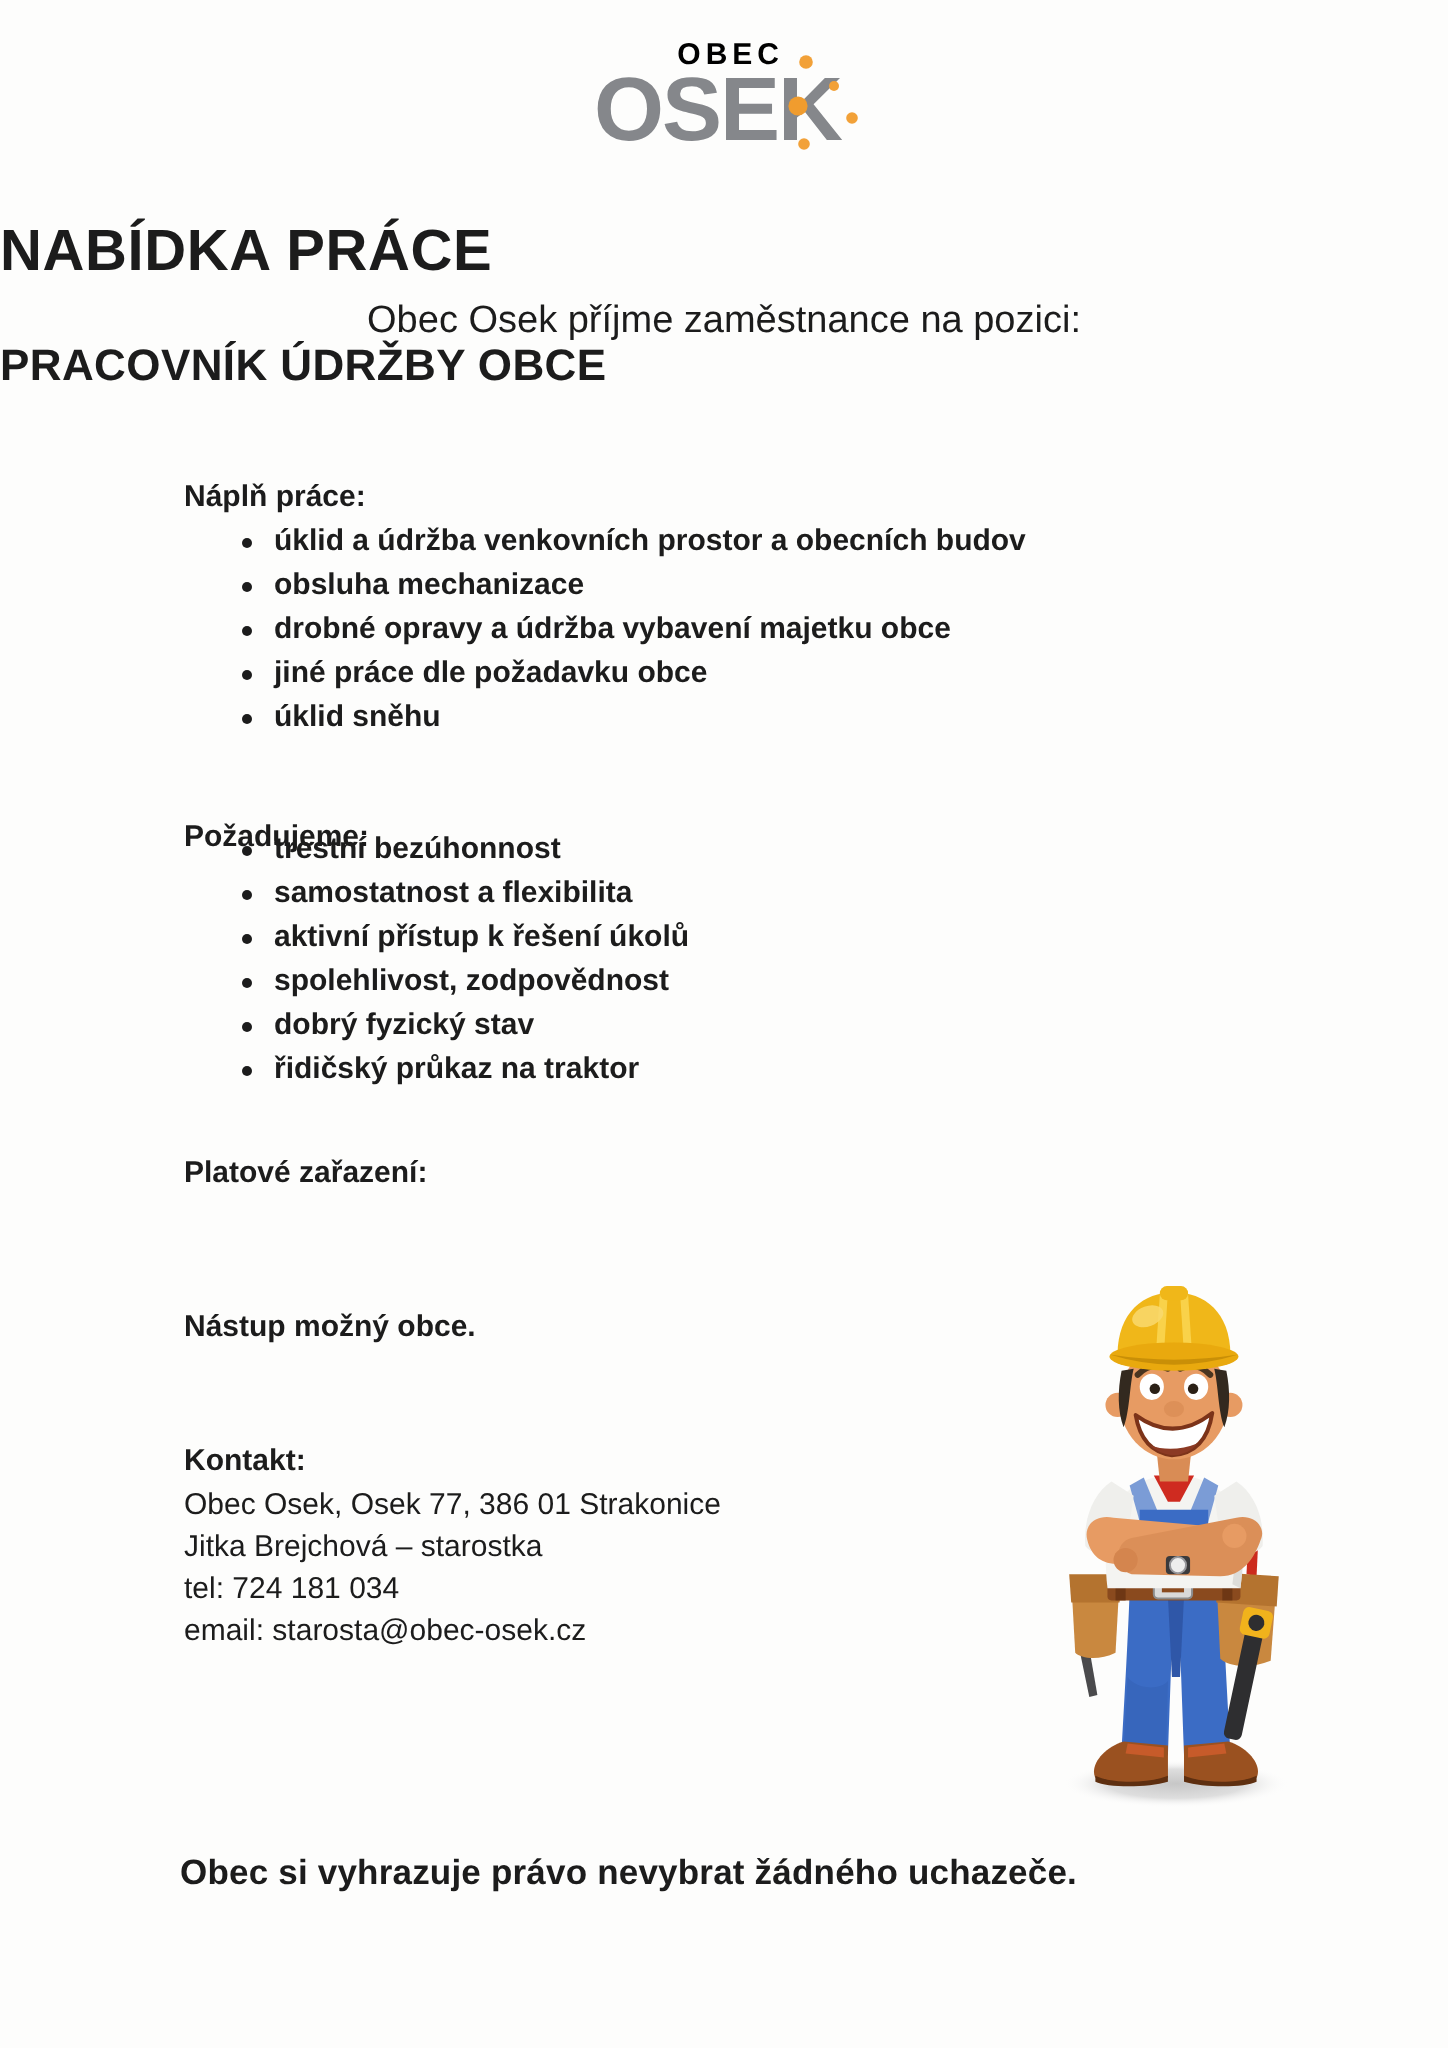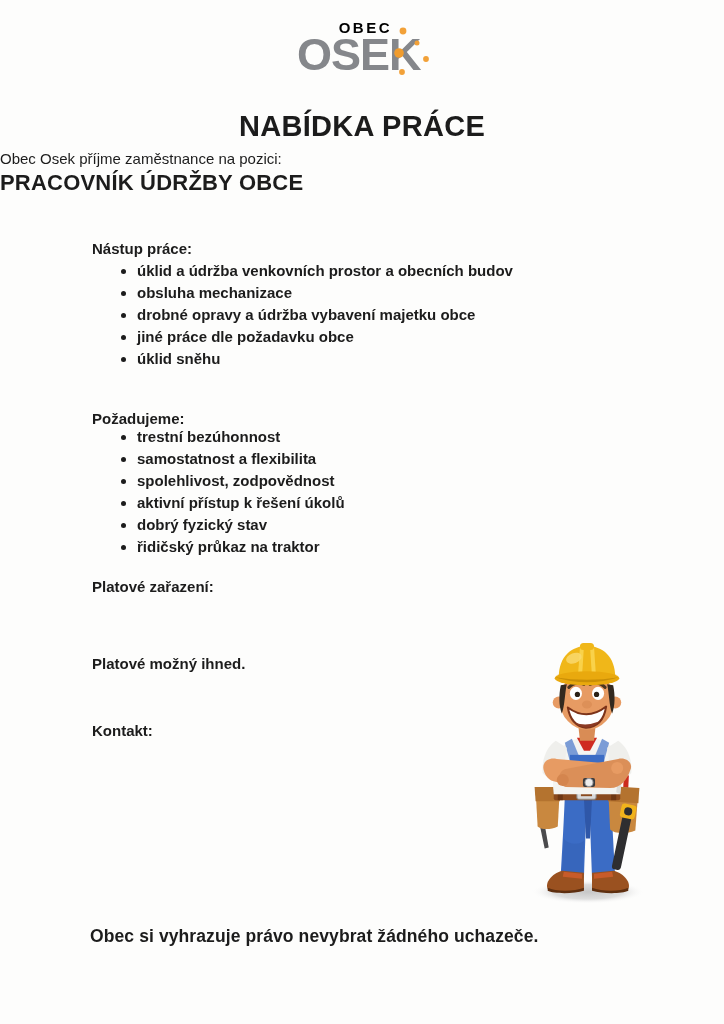--- a/index.html
+++ b/index.html
@@ -25,7 +25,7 @@
 
   
   .h1 {
-    position:absolute; top:110px; left:0; width:724px; text-align:center;
+    position:absolute; top:110px; left:0; width:724px; text-align:left;
     font-size:29px; font-weight:700; letter-spacing:0.3px;
   }
   .subtitle {

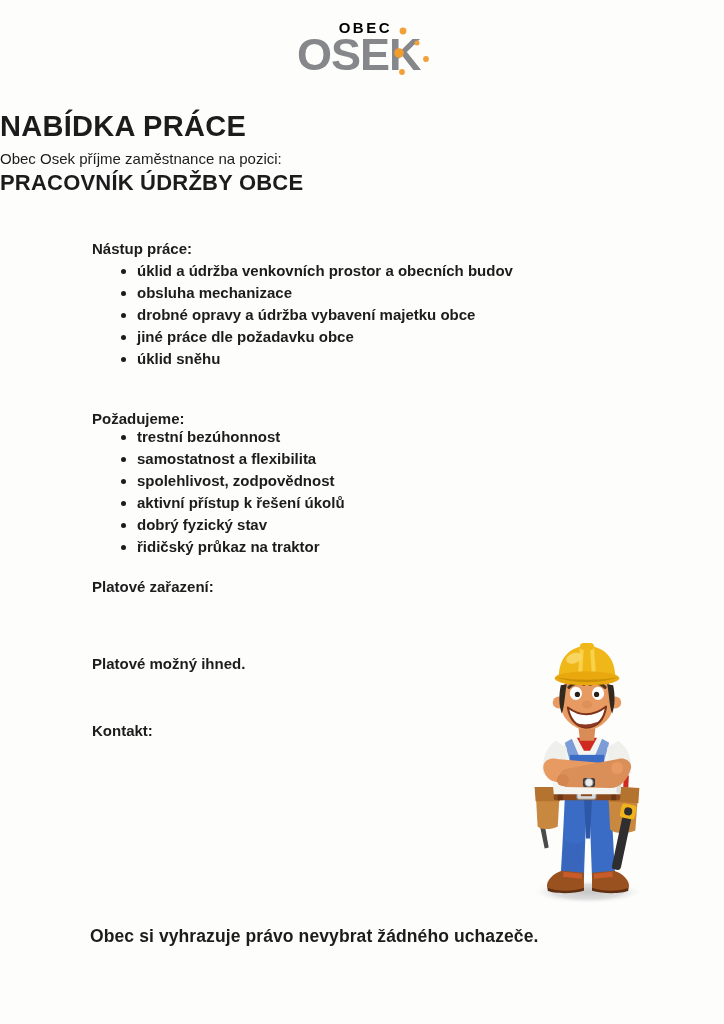--- a/index.html
+++ b/index.html
@@ -29,8 +29,8 @@
     font-size:29px; font-weight:700; letter-spacing:0.3px;
   }
   .subtitle {
-    position:absolute; top:150px; left:0; width:724px; 
-    font-size:15px;
+    position:absolute; top:150px; left:0; width:724px; text-align:center;
+    font-size:19px;
   }
   .h2 {
     position:absolute; top:170px; left:0; width:724px; text-align:left;

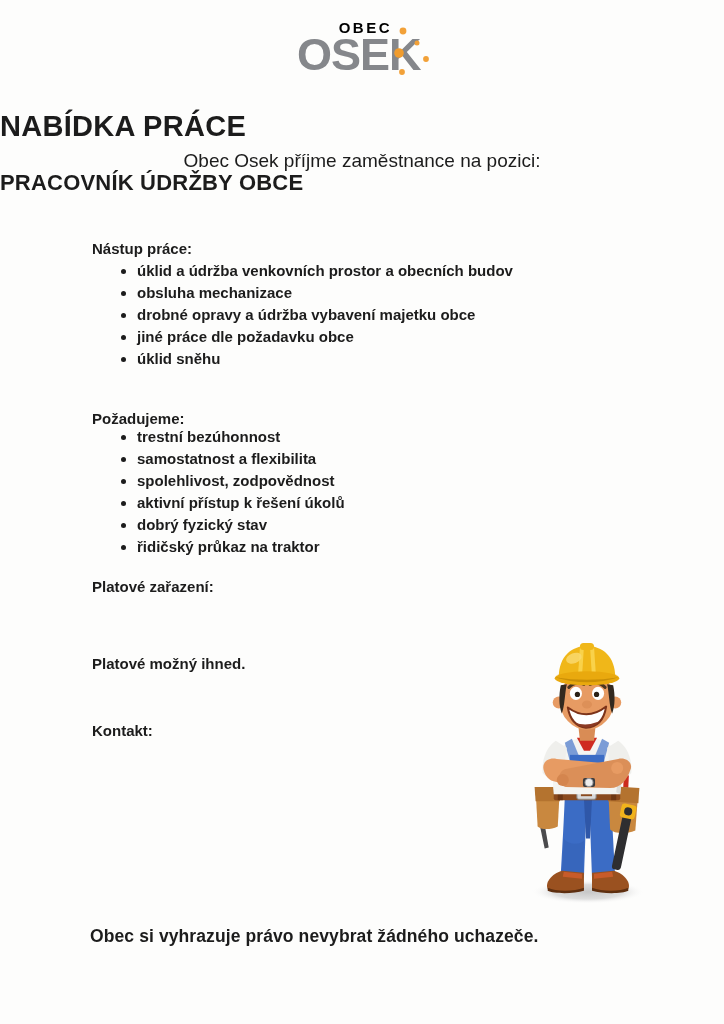--- a/index.html
+++ b/index.html
@@ -85,7 +85,7 @@
   <div class="subtitle">Obec Osek příjme zaměstnance na pozici:</div>
   <div class="h2">PRACOVNÍK ÚDRŽBY OBCE</div>
 
-  <div class="sec-heading" style="top:240px">Nástup práce:</div>
+  <div class="sec-heading" style="top:240px">Náplň práce:</div>
   <div class="bullet-list" style="top:262px">
     <div class="bullet-item">úklid a údržba venkovních prostor a obecních budov</div>
     <div class="bullet-item">obsluha mechanizace</div>

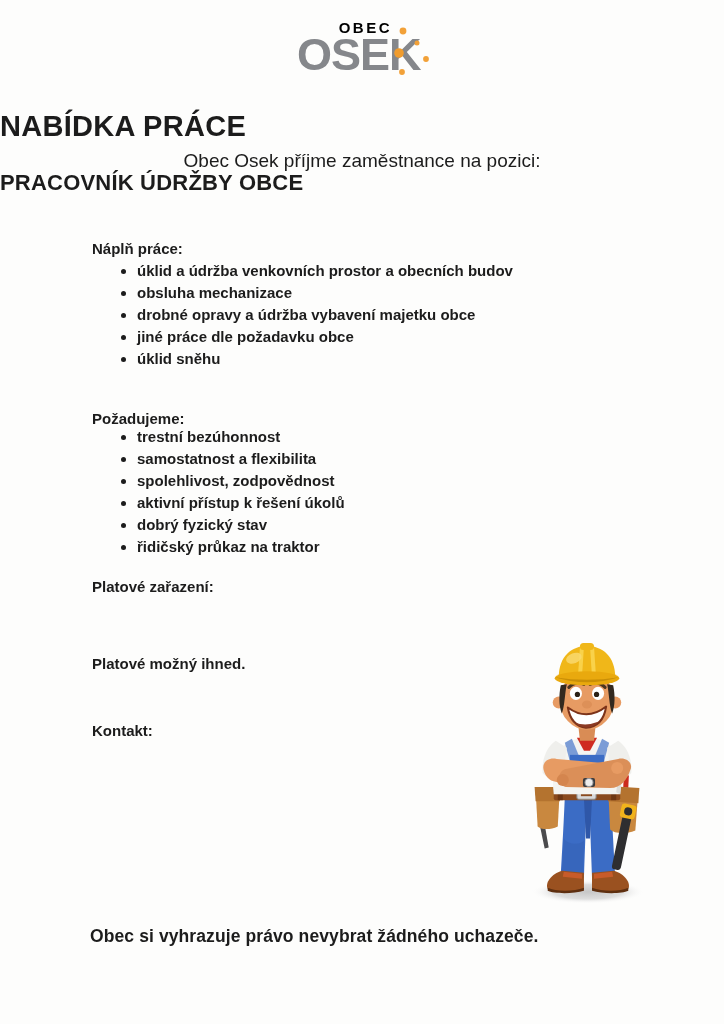--- a/index.html
+++ b/index.html
@@ -95,7 +95,7 @@
   </div>
 
   <div class="sec-heading" style="top:410px">Požadujeme:</div>
-  <div class="bullet-list" style="top:428px">
+  <div class="bullet-list" style="top:416px">
     <div class="bullet-item">trestní bezúhonnost</div>
     <div class="bullet-item">samostatnost a flexibilita</div>
     <div class="bullet-item">spolehlivost, zodpovědnost</div>

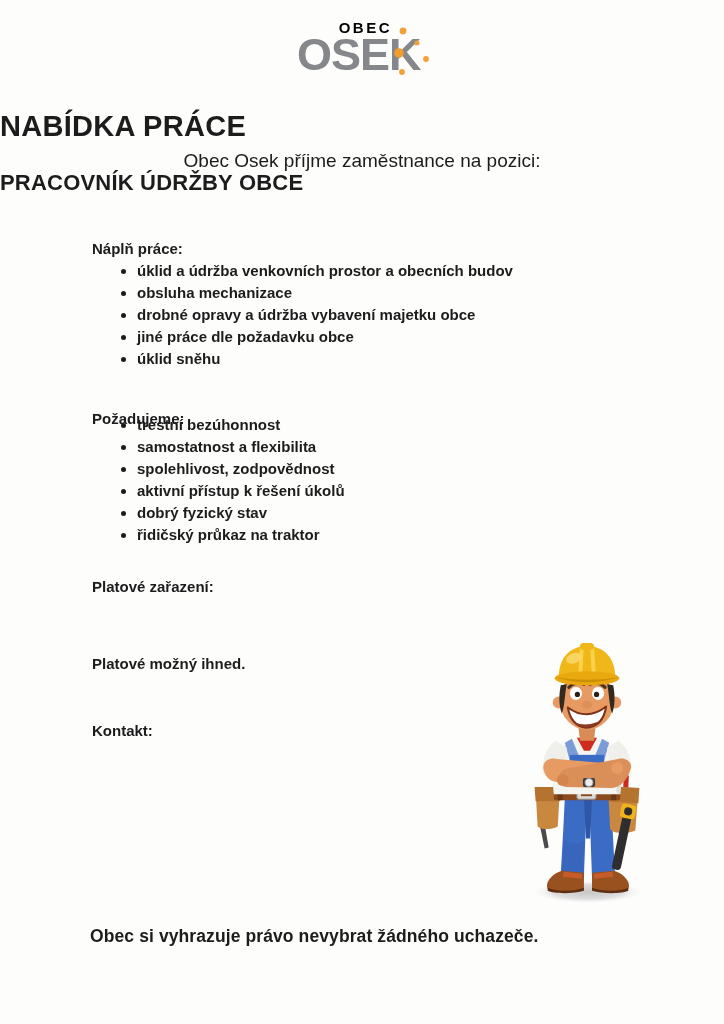--- a/index.html
+++ b/index.html
@@ -98,8 +98,8 @@
   <div class="bullet-list" style="top:416px">
     <div class="bullet-item">trestní bezúhonnost</div>
     <div class="bullet-item">samostatnost a flexibilita</div>
+    <div class="bullet-item">aktivní přístup k řešení úkolů</div>
     <div class="bullet-item">spolehlivost, zodpovědnost</div>
-    <div class="bullet-item">aktivní přístup k řešení úkolů</div>
     <div class="bullet-item">dobrý fyzický stav</div>
     <div class="bullet-item">řidičský průkaz na traktor</div>
   </div>

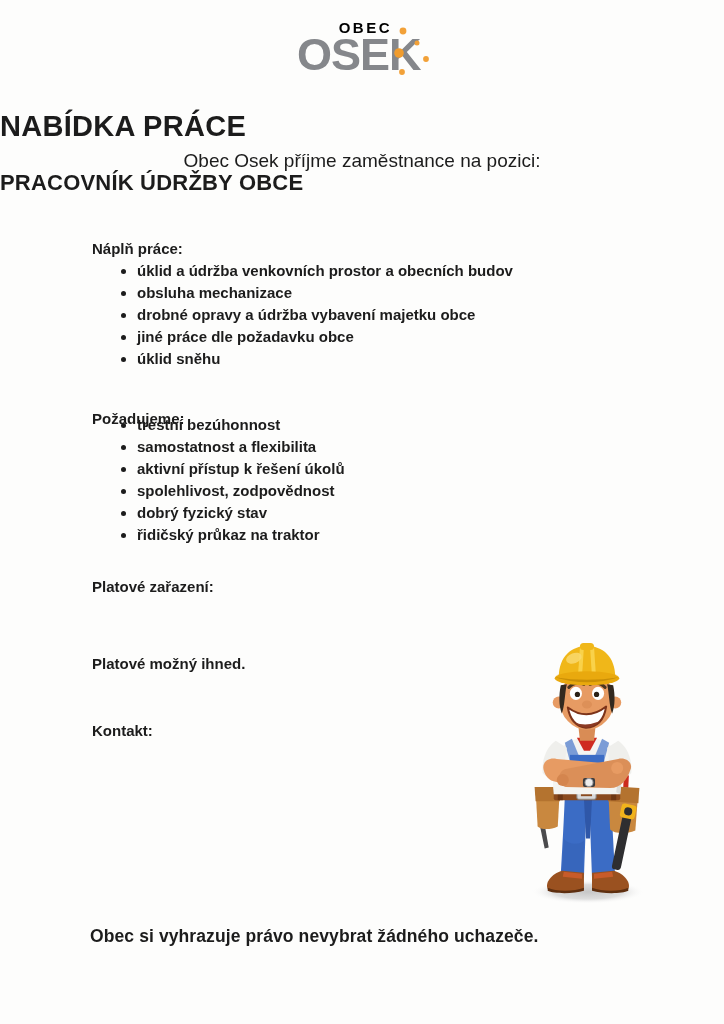--- a/index.html
+++ b/index.html
@@ -106,7 +106,7 @@
 
   <div class="sec-heading" style="top:578px">Platové zařazení:</div>
 
-  <div class="start-note">Platové možný ihned.</div>
+  <div class="start-note">Nástup možný obce.</div>
 
   <div class="sec-heading" style="top:722px">Kontakt:</div>
 

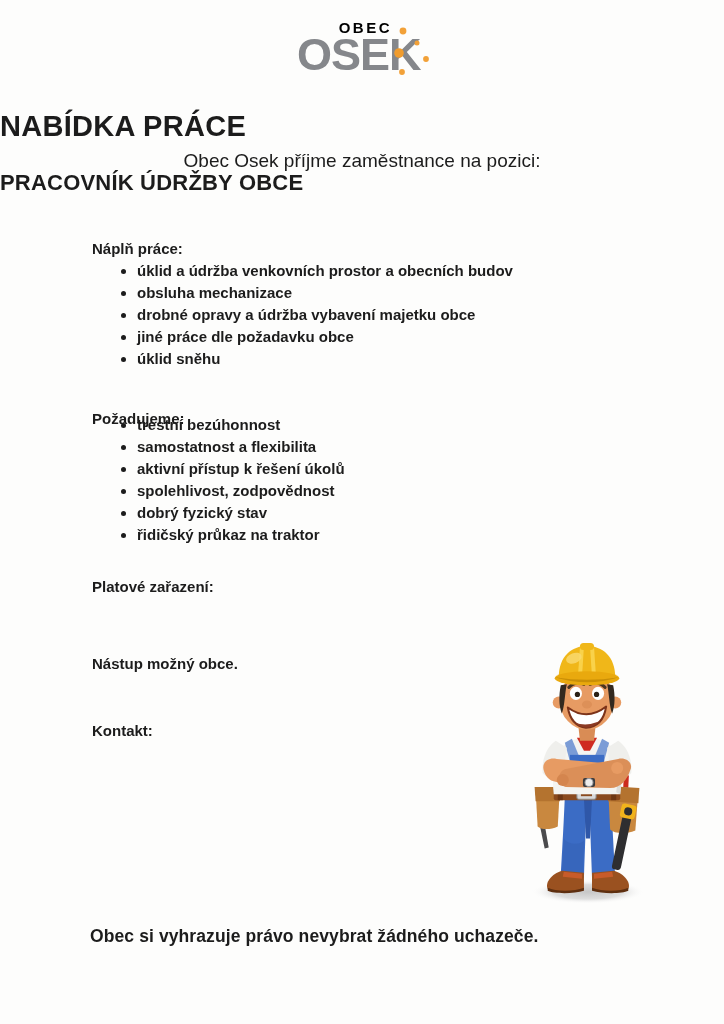--- a/index.html
+++ b/index.html
@@ -109,6 +109,12 @@
   <div class="start-note">Nástup možný obce.</div>
 
   <div class="sec-heading" style="top:722px">Kontakt:</div>
+  <div class="contact-lines">
+    <div>Obec Osek, Osek 77, 386 01 Strakonice</div>
+    <div>Jitka Brejchová – starostka</div>
+    <div>tel: 724 181 034</div>
+    <div>email: starosta@obec-osek.cz</div>
+  </div>
 
   <div class="footer-note">Obec si vyhrazuje právo nevybrat žádného uchazeče.</div>
 

